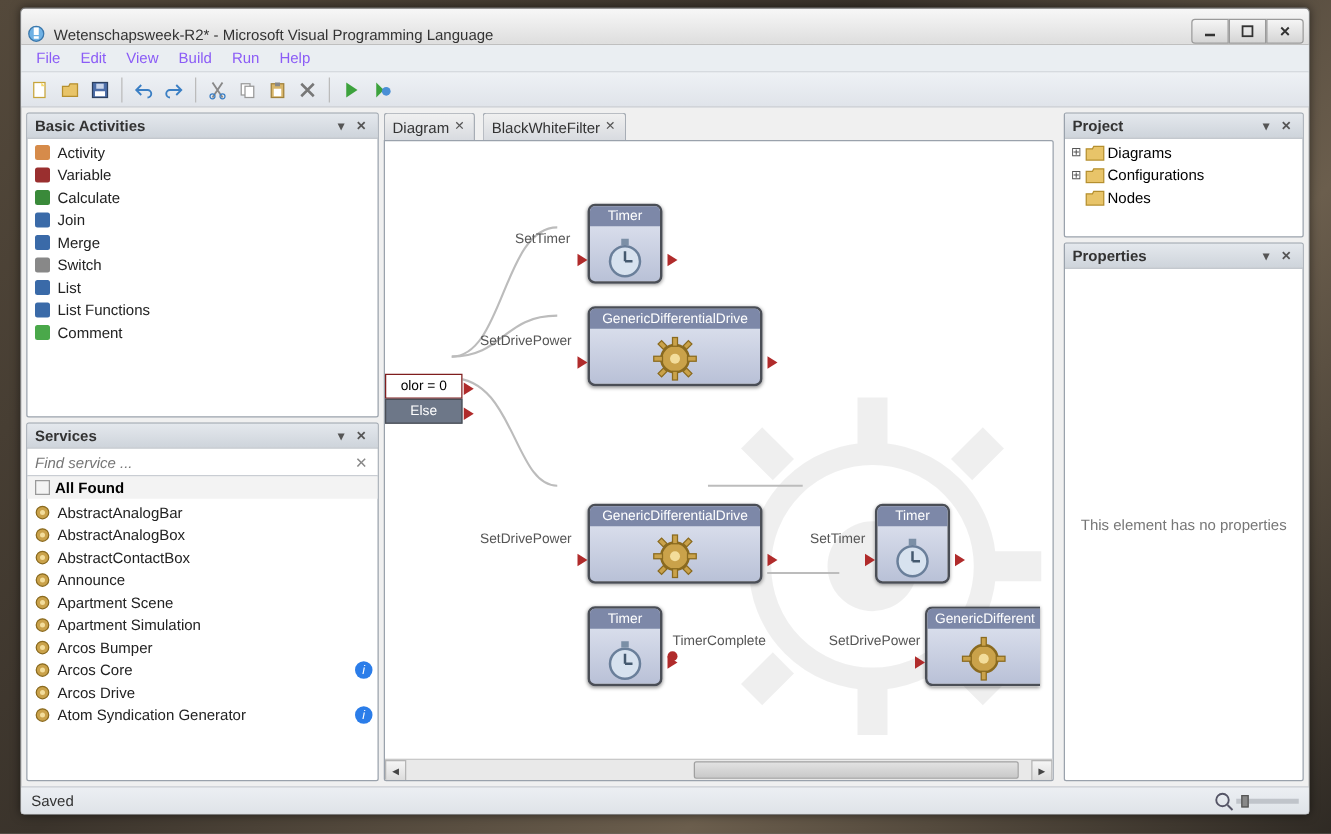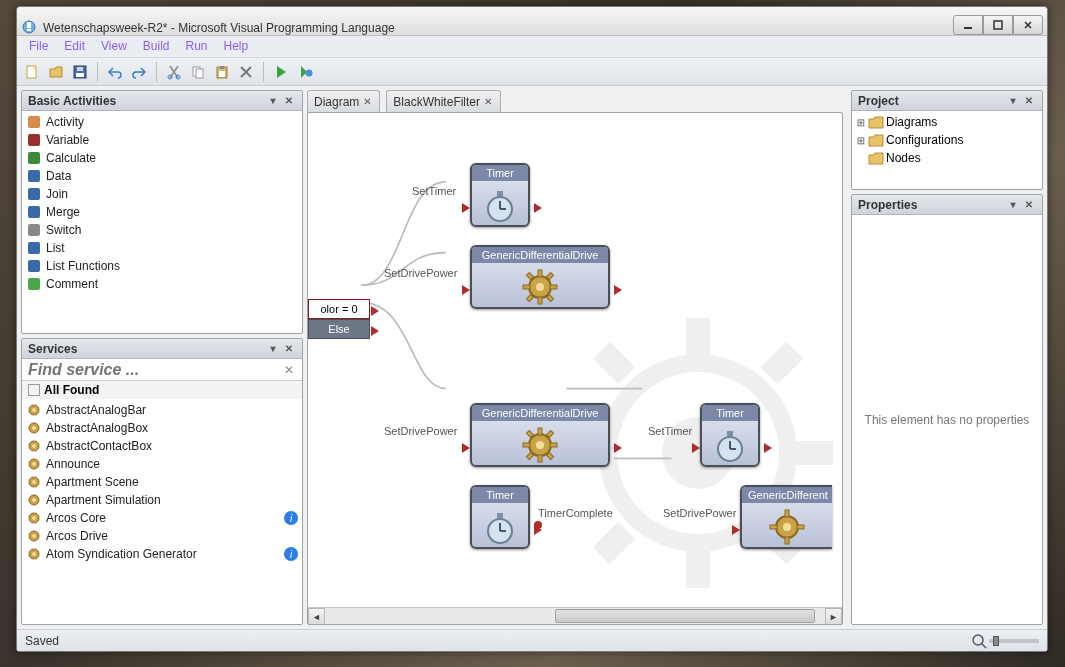--- a/index.html
+++ b/index.html
@@ -258,12 +258,6 @@
                 <rect x="2" y="2" width="12" height="12" rx="2" fill="#3a8a3a"></rect>
               </svg>
               <span>Calculate</span>
-            </div>
-            <div class="li">
-              <svg class="ico" viewBox="0 0 16 16">
-                <rect x="2" y="2" width="12" height="12" rx="2" fill="#3a6aa8"></rect>
-              </svg>
-              <span>Data</span>
             </div>
             <div class="li">
               <svg class="ico" viewBox="0 0 16 16">

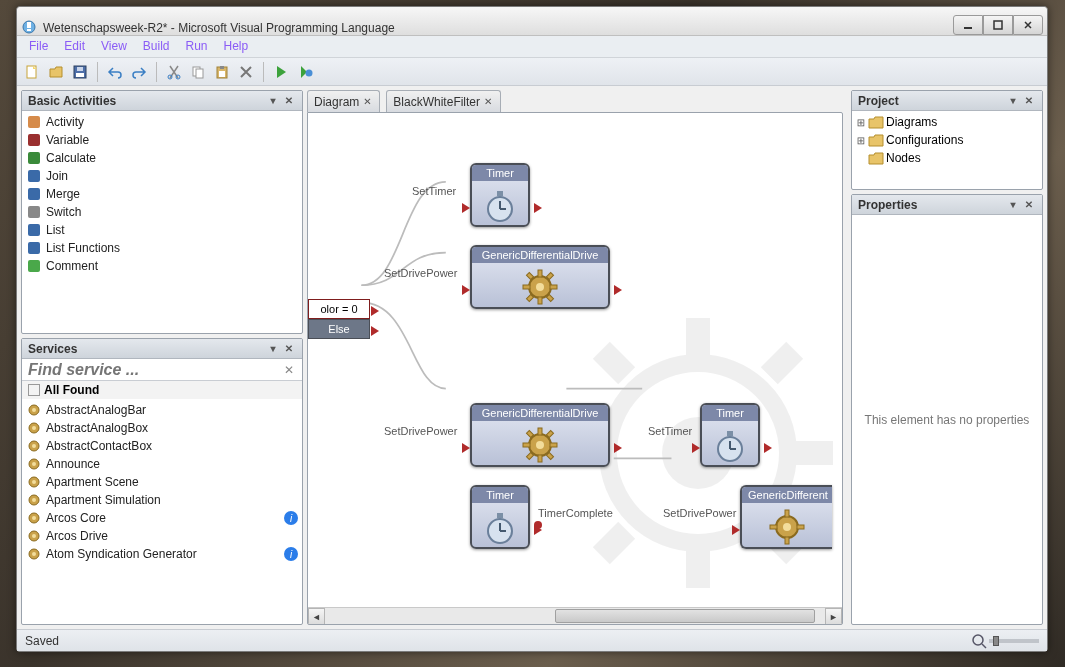--- a/index.html
+++ b/index.html
@@ -51,7 +51,7 @@
 
 
 .srch{height:22px;border-bottom:1px solid #c9cdd3;position:relative;}
-.srch input{width:100%;height:100%;border:none;padding:0 22px 0 6px;font-style:italic;color:#a21caf;font-size:16px;outline:none;font-weight:bold;}
+.srch input{width:100%;height:100%;border:none;padding:0 22px 0 6px;font-style:italic;color:#a21caf;font-size:12px;outline:none;}
 .srch .clr{position:absolute;right:4px;top:4px;width:14px;height:14px;color:#888;font-size:12px;}
 
 .allfound{font-weight:bold;background:#f3f3f3;padding:2px 6px;display:flex;align-items:center;gap:4px;}

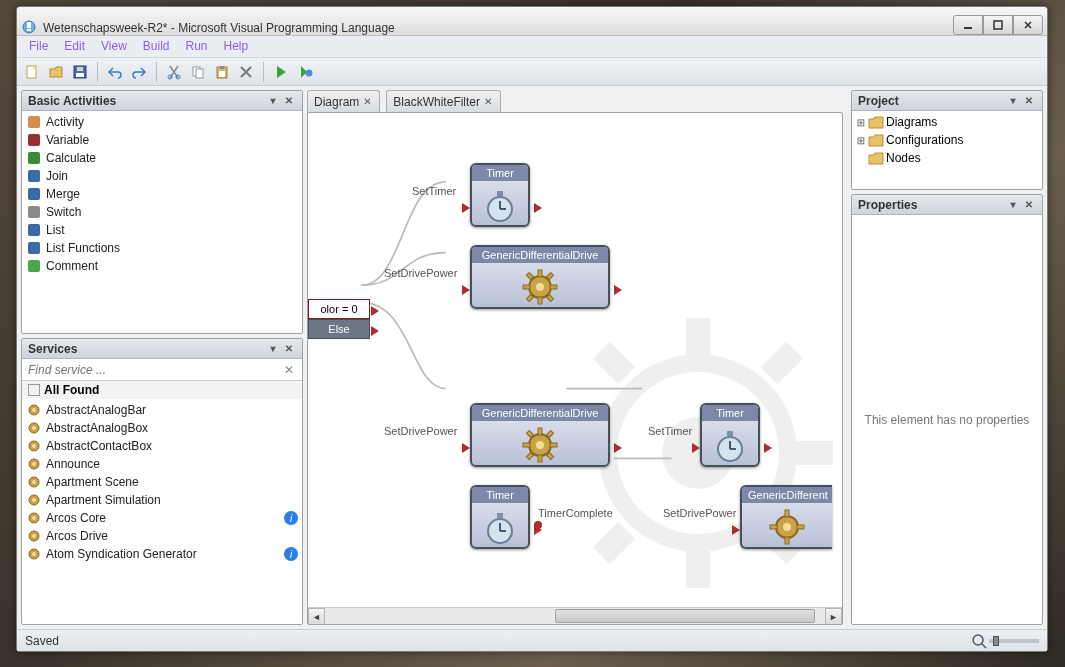--- a/index.html
+++ b/index.html
@@ -355,6 +355,13 @@
                 <circle cx="8" cy="8" r="2" fill="#f3dd9b"></circle>
               </svg>
               <span>Apartment Simulation</span>
+            </div>
+            <div class="li">
+              <svg class="ico" viewBox="0 0 16 16">
+                <circle cx="8" cy="8" r="5" fill="#caa24a" stroke="#8a6a1f"></circle>
+                <circle cx="8" cy="8" r="2" fill="#f3dd9b"></circle>
+              </svg>
+              <span>Arcos Bumper</span>
             </div>
             <div class="li hasinfo">
               <svg class="ico" viewBox="0 0 16 16">

